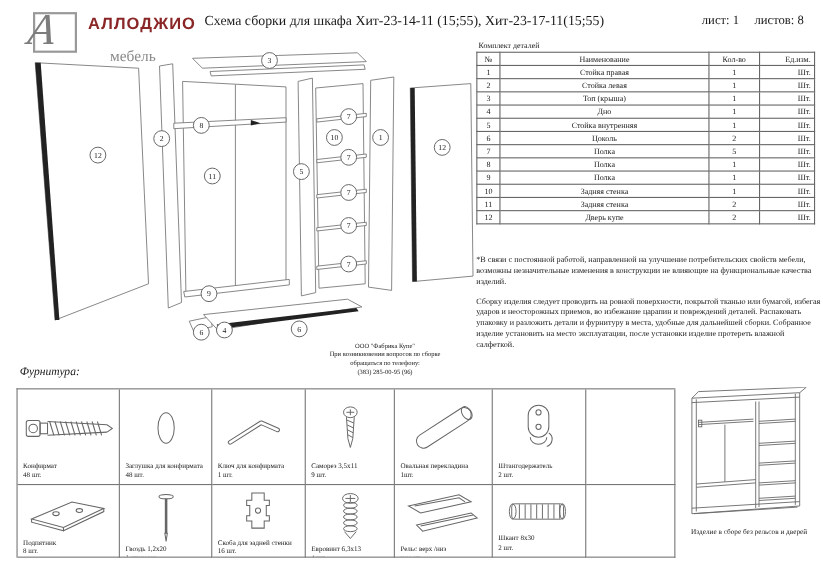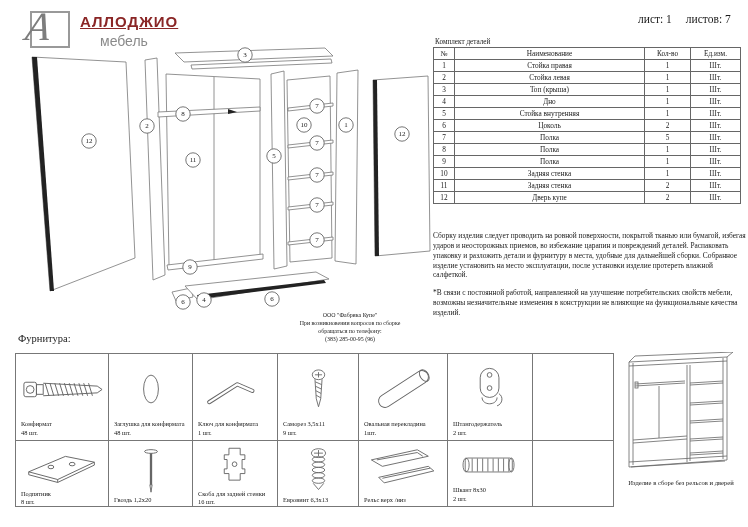--- a/index.html
+++ b/index.html
@@ -14,7 +14,7 @@
   .logo-a { position:absolute; left:-6px; top:-6px; font-family:"Liberation Serif",serif; font-style:italic;
             font-size:40px; color:#7d7d7d; transform:skewX(-8deg); line-height:1; }
   .brand-wrap { position:absolute; left:80px; top:13px; font-family:"Liberation Sans",sans-serif; }
-  .brand-name { color:var(--brand-red); font-weight:bold; font-size:15px; letter-spacing:1px;text-decoration:underline; }
+  .brand-name { color:var(--brand-red); font-weight:bold; font-size:15px; letter-spacing:1px; }
   .brand-sub { color:var(--logo-gray); font-size:14px; margin-left:20px; margin-top:3px; }
   .doc-title { position:absolute; left:186px; top:11px; width:390px; font-size:12.6px; line-height:1.35; }
   .sheet-info { position:absolute; left:638px; top:13px; font-size:11.5px; display:flex; gap:14px;text-align:right; }

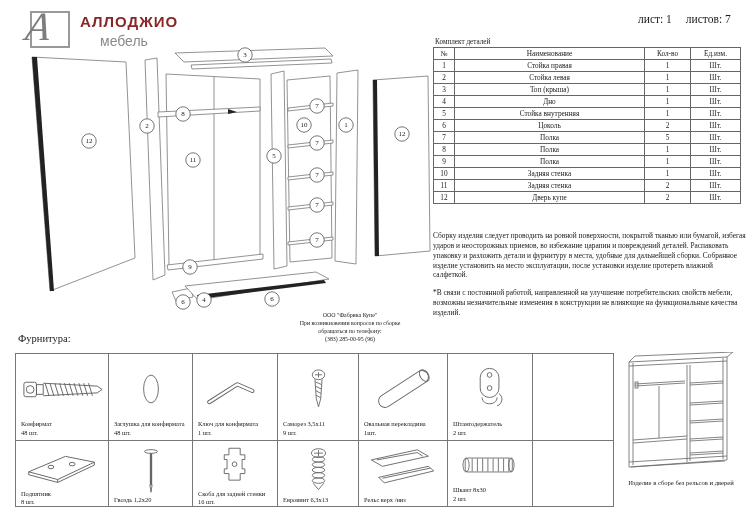--- a/index.html
+++ b/index.html
@@ -62,6 +62,7 @@
   <div class="brand-sub">мебель</div>
 </div>
 <div class="doc-title">
+  <div>Схема сборки для шкафа Хит-23-14-11 (15;55), Хит-23-17-11(15;55)</div>
 </div>
 <div class="sheet-info">
   <span>лист: 1</span>

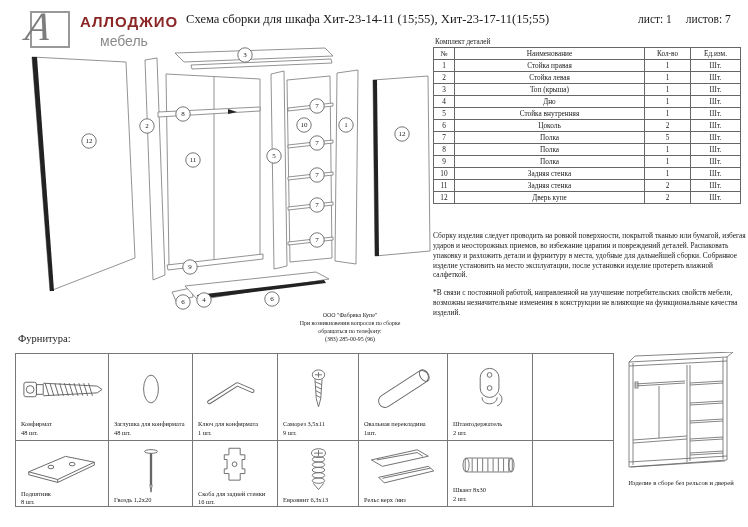--- a/index.html
+++ b/index.html
@@ -66,7 +66,7 @@
 </div>
 <div class="sheet-info">
   <span>лист: 1</span>
-  <span>листов: 7</span>
+  <span>листов: 8</span>
 </div>
 
 <svg class="diagram" width="415" height="264" viewBox="0 0 415 264">

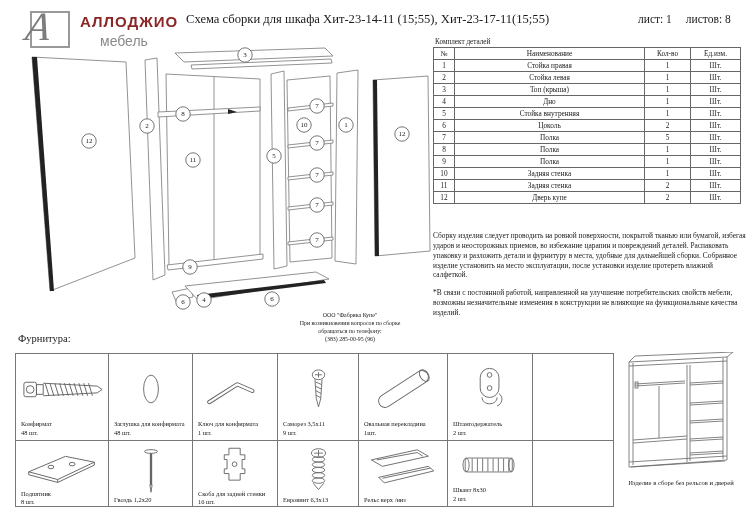--- a/index.html
+++ b/index.html
@@ -15,7 +15,7 @@
             font-size:40px; color:#7d7d7d; transform:skewX(-8deg); line-height:1; }
   .brand-wrap { position:absolute; left:80px; top:13px; font-family:"Liberation Sans",sans-serif; }
   .brand-name { color:var(--brand-red); font-weight:bold; font-size:15px; letter-spacing:1px; }
-  .brand-sub { color:var(--logo-gray); font-size:14px; margin-left:20px; margin-top:3px; }
+  .brand-sub { color:var(--logo-gray); font-size:14px; margin-left:20px; margin-top:14px;font-family:Liberation Serif, serif; }
   .doc-title { position:absolute; left:186px; top:11px; width:390px; font-size:12.6px; line-height:1.35; }
   .sheet-info { position:absolute; left:638px; top:13px; font-size:11.5px; display:flex; gap:14px;text-align:right; }
   

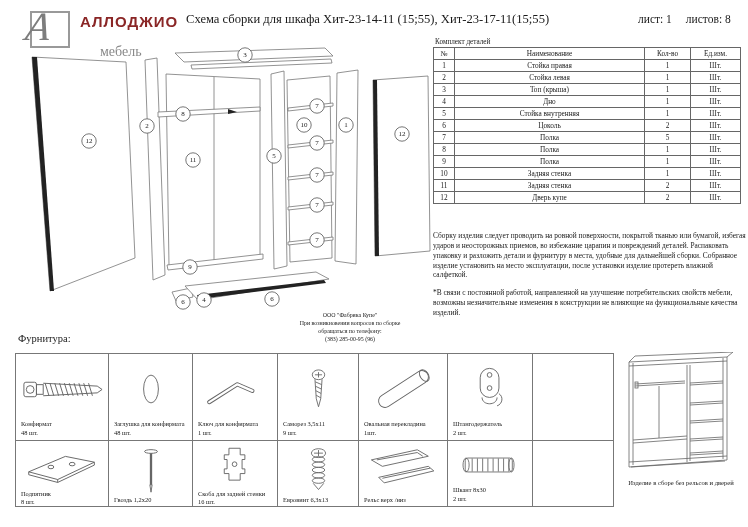--- a/index.html
+++ b/index.html
@@ -26,7 +26,7 @@
   table.parts .colname { width:190px; text-align:center; }
   table.parts .colnum  { width:21px; }
   table.parts .colqty  { width:46px; }
-  table.parts .colunit { width:50px; }
+  table.parts .colunit { width:50px;text-align:right; }
   
   .notes { position:absolute; left:433px; top:231px; width:313px; font-size:7.4px; line-height:1.33; }
   .notes p { margin:0 0 8px 0; }

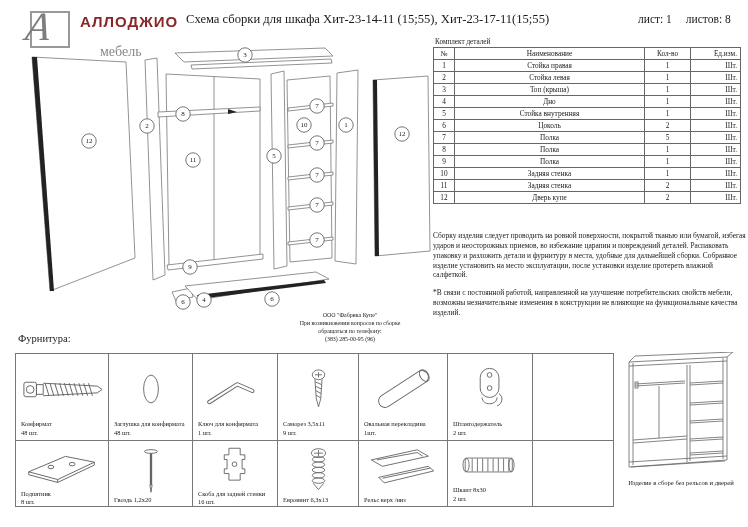--- a/index.html
+++ b/index.html
@@ -266,8 +266,8 @@
 </table>
 
 <div class="notes">
+  <p>*В связи с постоянной работой, направленной на улучшение потребительских свойств мебели, возможны незначительные изменения в конструкции не влияющие на функциональные качества изделий.</p>
   <p>Сборку изделия следует проводить на ровной поверхности, покрытой тканью или бумагой, избегая ударов и неосторожных приемов, во избежание царапин и повреждений деталей. Распаковать упаковку и разложить детали и фурнитуру в места, удобные для дальнейшей сборки. Собранное изделие установить на место эксплуатации, после установки изделие протереть влажной салфеткой.</p>
-  <p>*В связи с постоянной работой, направленной на улучшение потребительских свойств мебели, возможны незначительные изменения в конструкции не влияющие на функциональные качества изделий.</p>
 </div>
 
 <div class="factory">

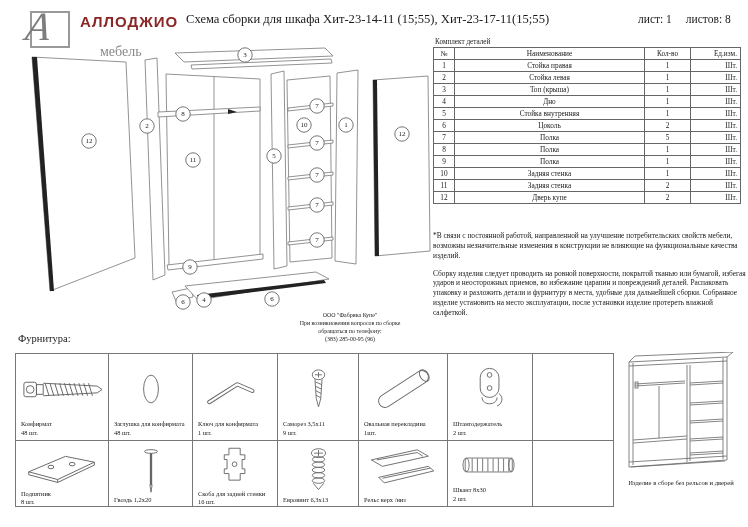--- a/index.html
+++ b/index.html
@@ -39,7 +39,7 @@
   .diagram .dark { fill:#222; stroke:none; }
   .diagram .l { stroke:#777; stroke-width:0.8; }
   
-  .furn-label { position:absolute; left:18px; top:333px; font-size:10.5px; }
+  .furn-label { position:absolute; left:18px; top:333px; font-size:10.5px;font-style:italic; }
   .hw-grid { position:absolute; left:15px; top:353px; display:grid;
      grid-template-columns:93px 84px 85px 81px 89px 85px 81px; grid-template-rows:87px 66px;
      border-top:1px solid var(--line); border-left:1px solid var(--line); }

